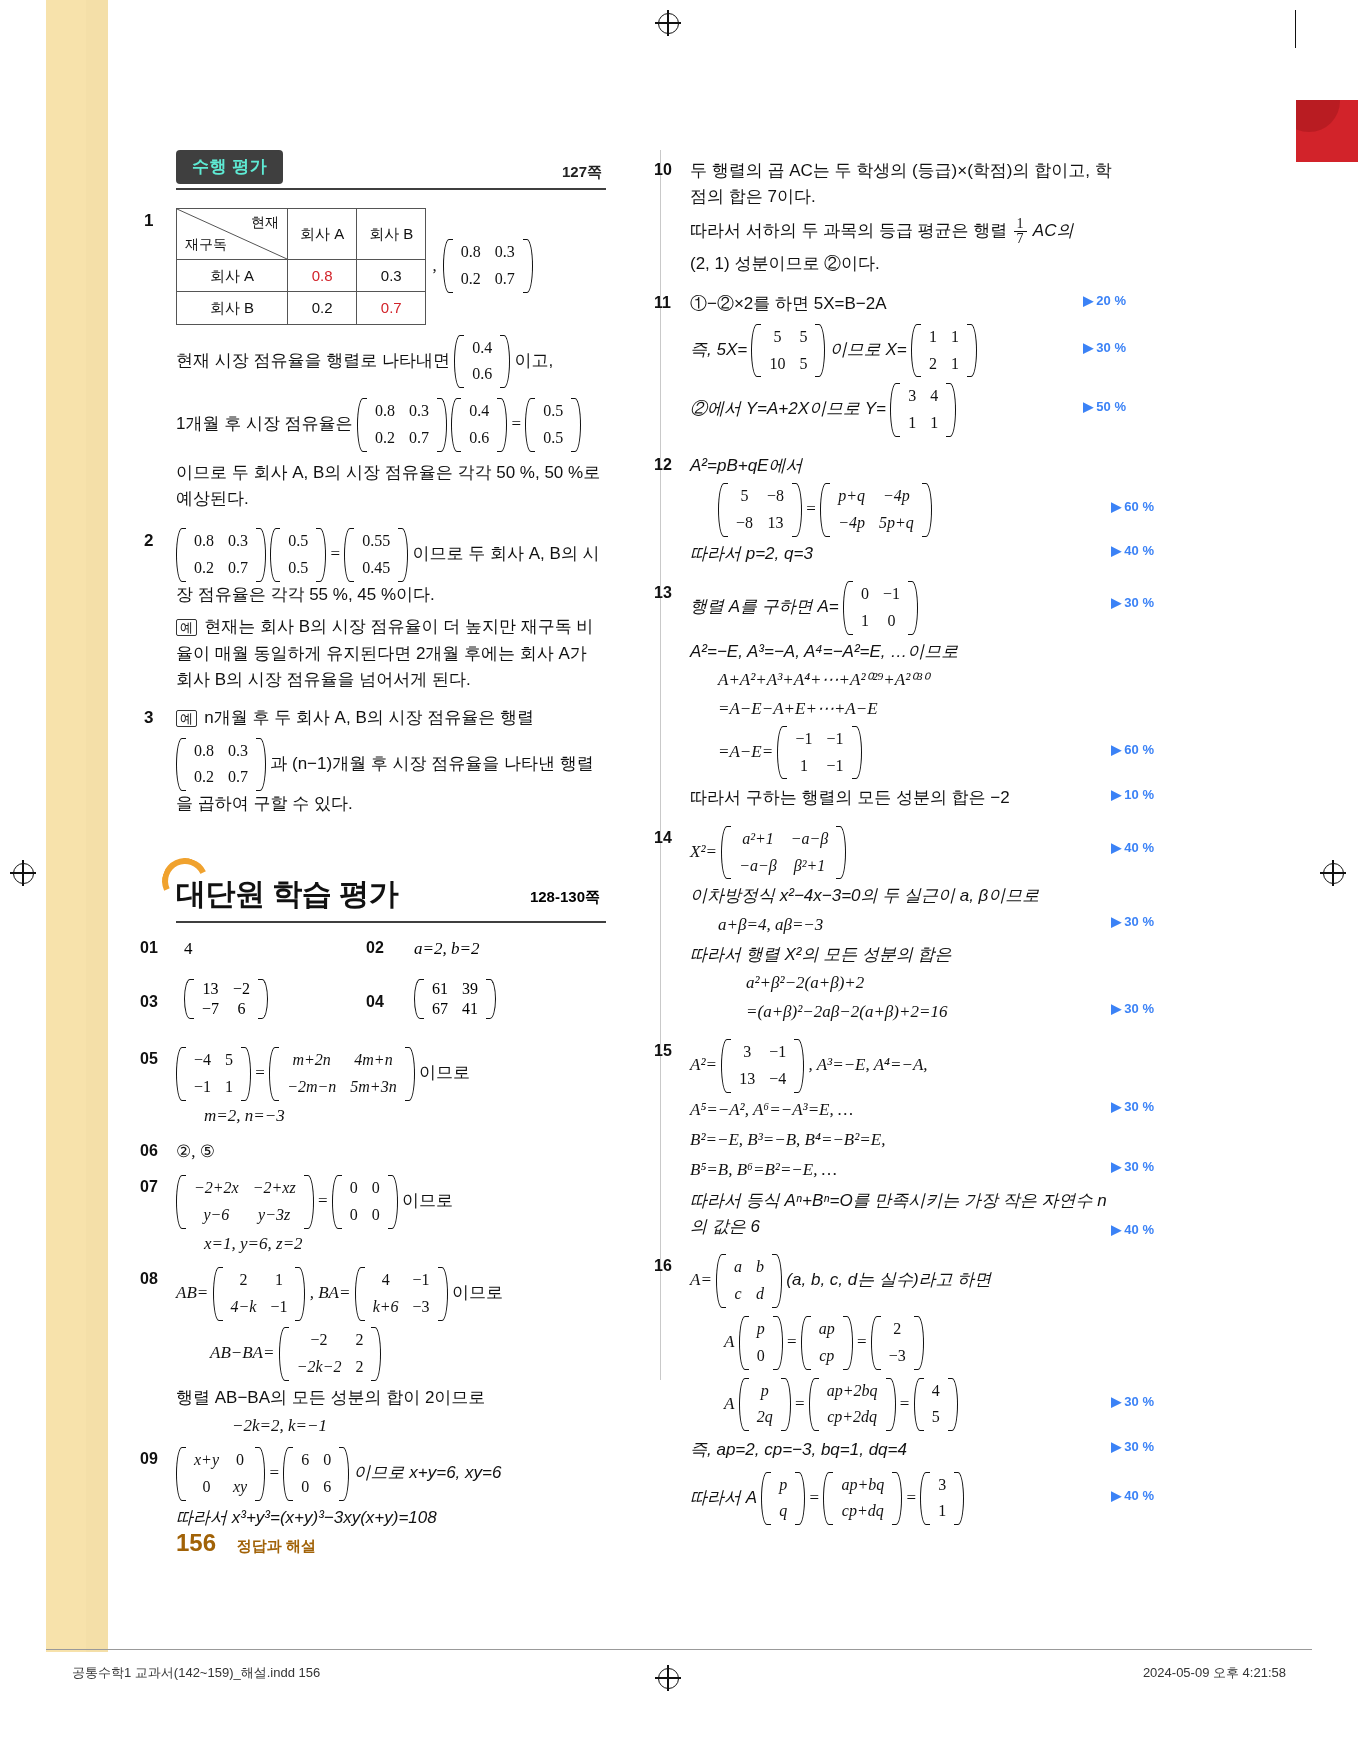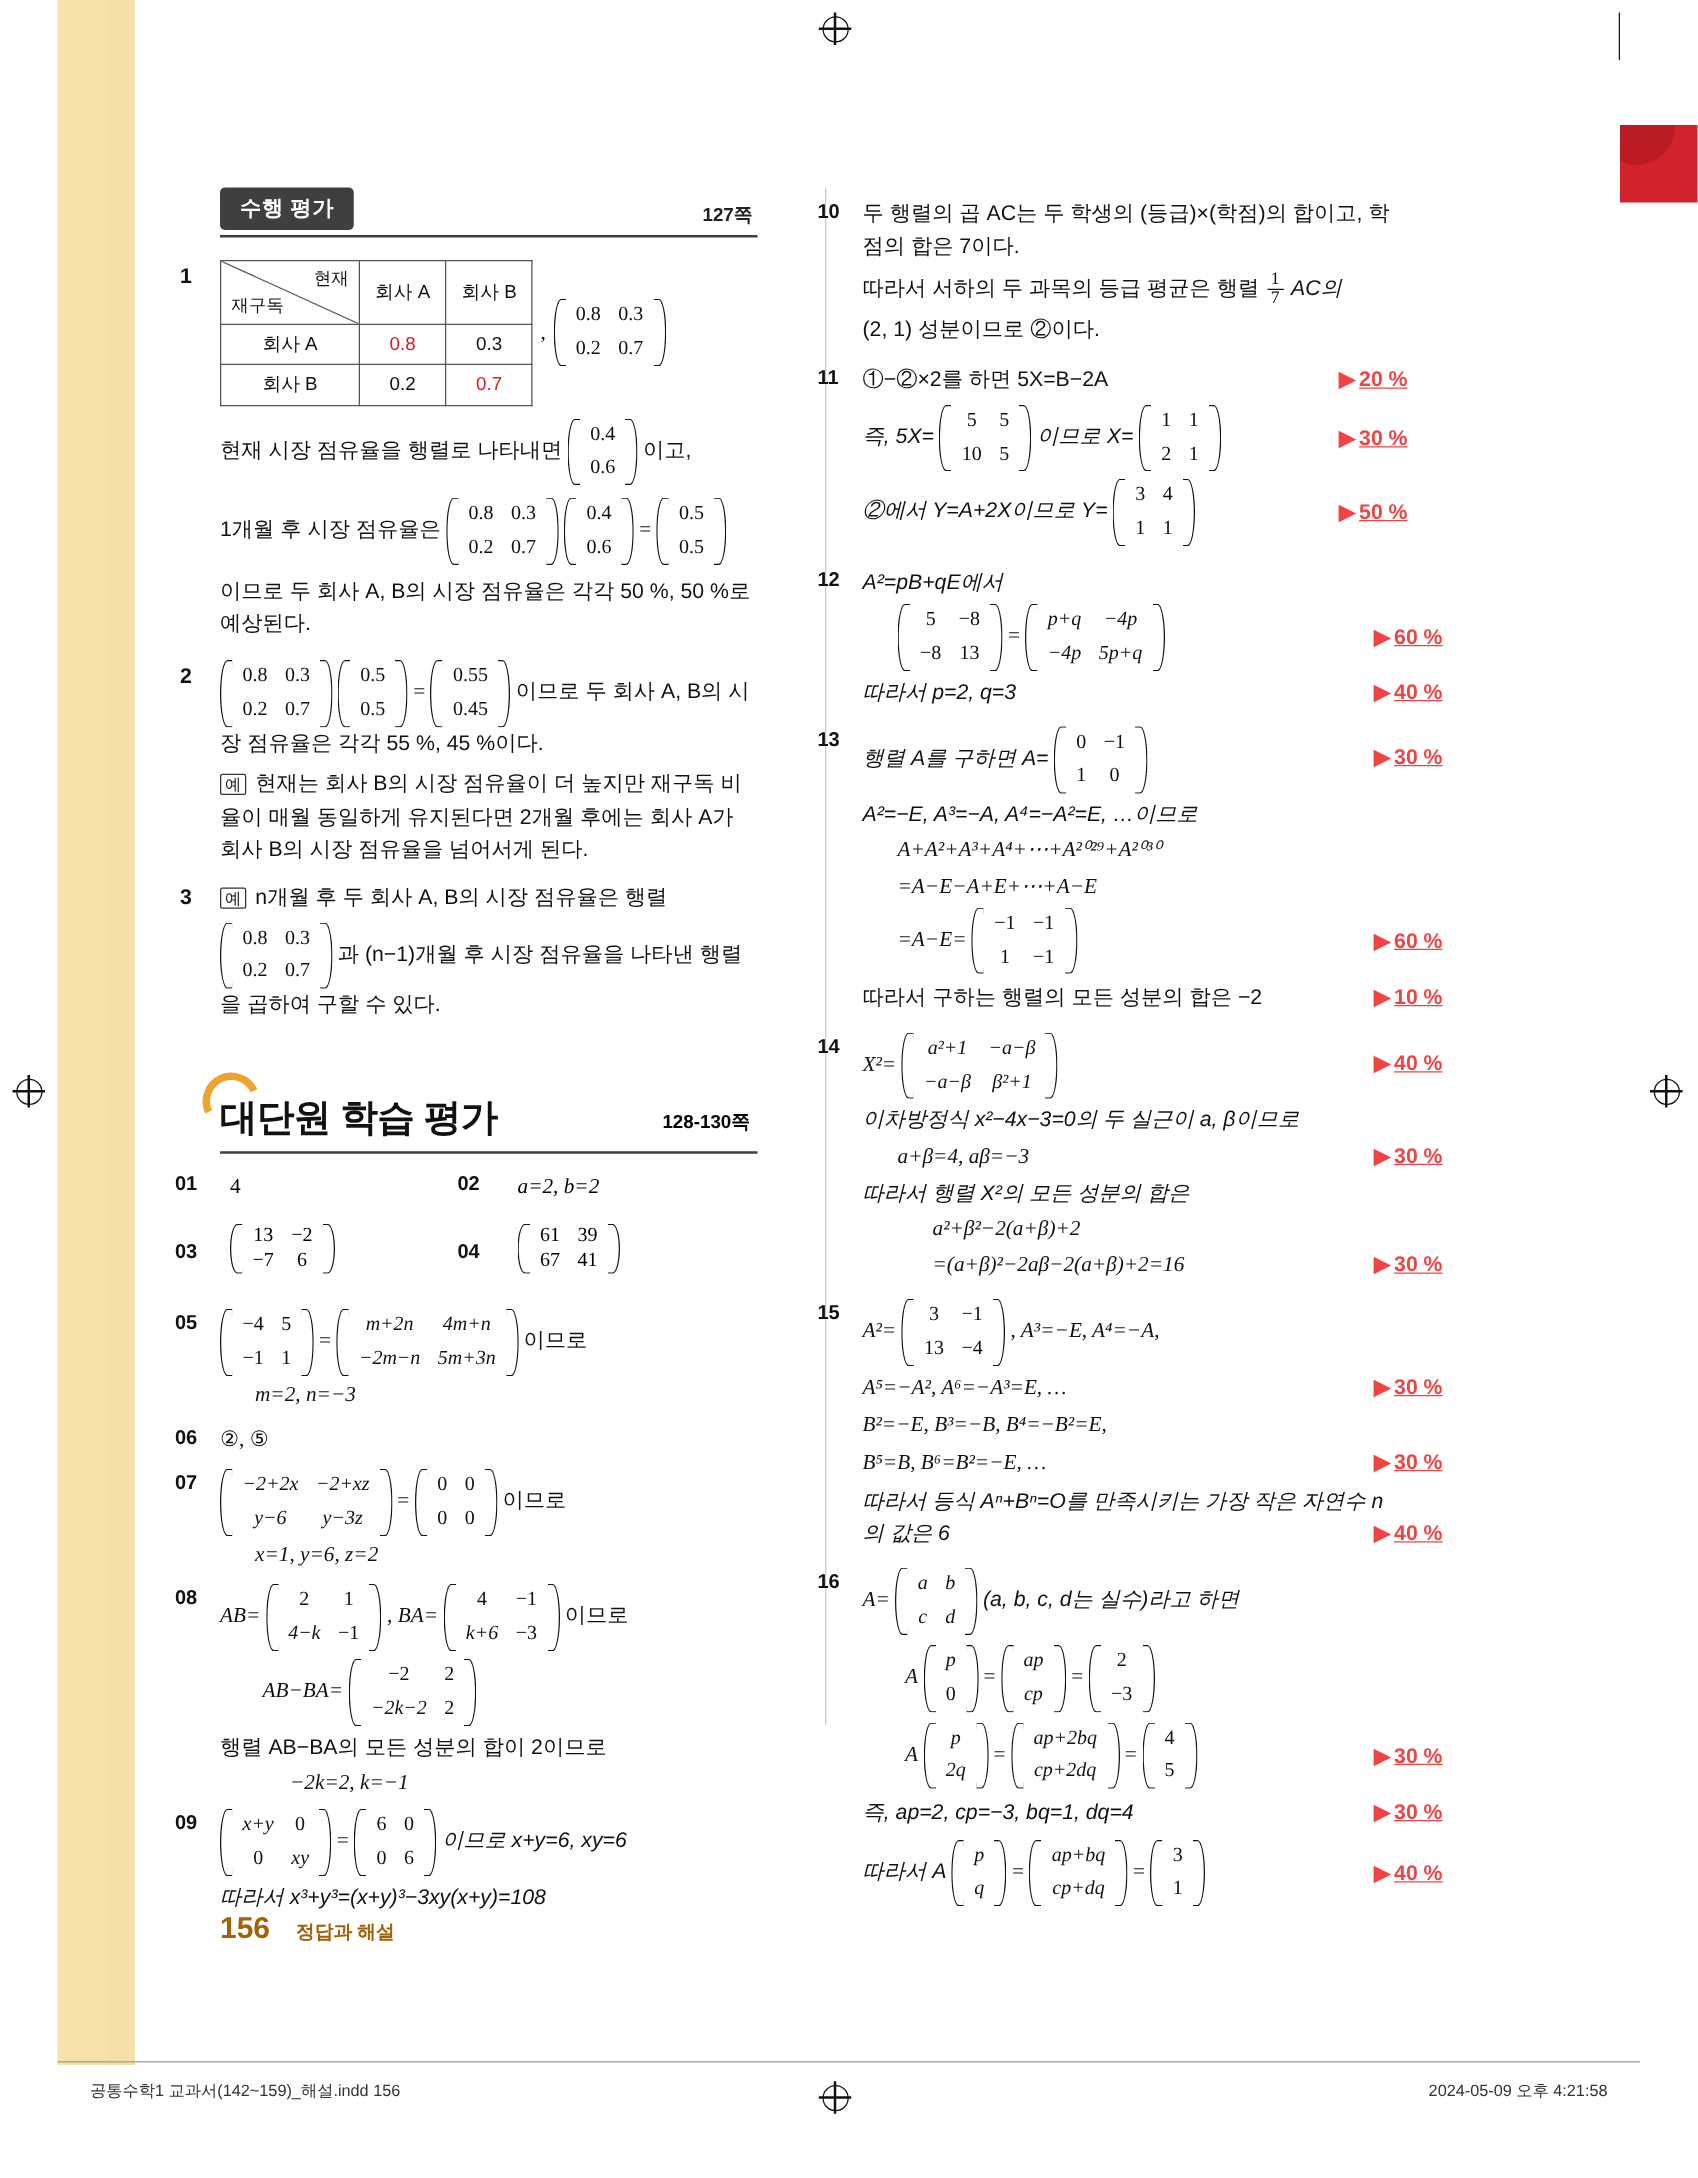--- a/index.html
+++ b/index.html
@@ -46,7 +46,7 @@
 
   
   .pill{
-    display:inline-block;background:#3f3f3f;color:#ffffff;
+    display:inline-block;background:#3f3f3f;color:#5eead4;
     font-family:"Liberation Sans",sans-serif;font-weight:bold;font-size:17px;
     padding:5px 16px 6px 16px;border-radius:4px;letter-spacing:.5px;
   }

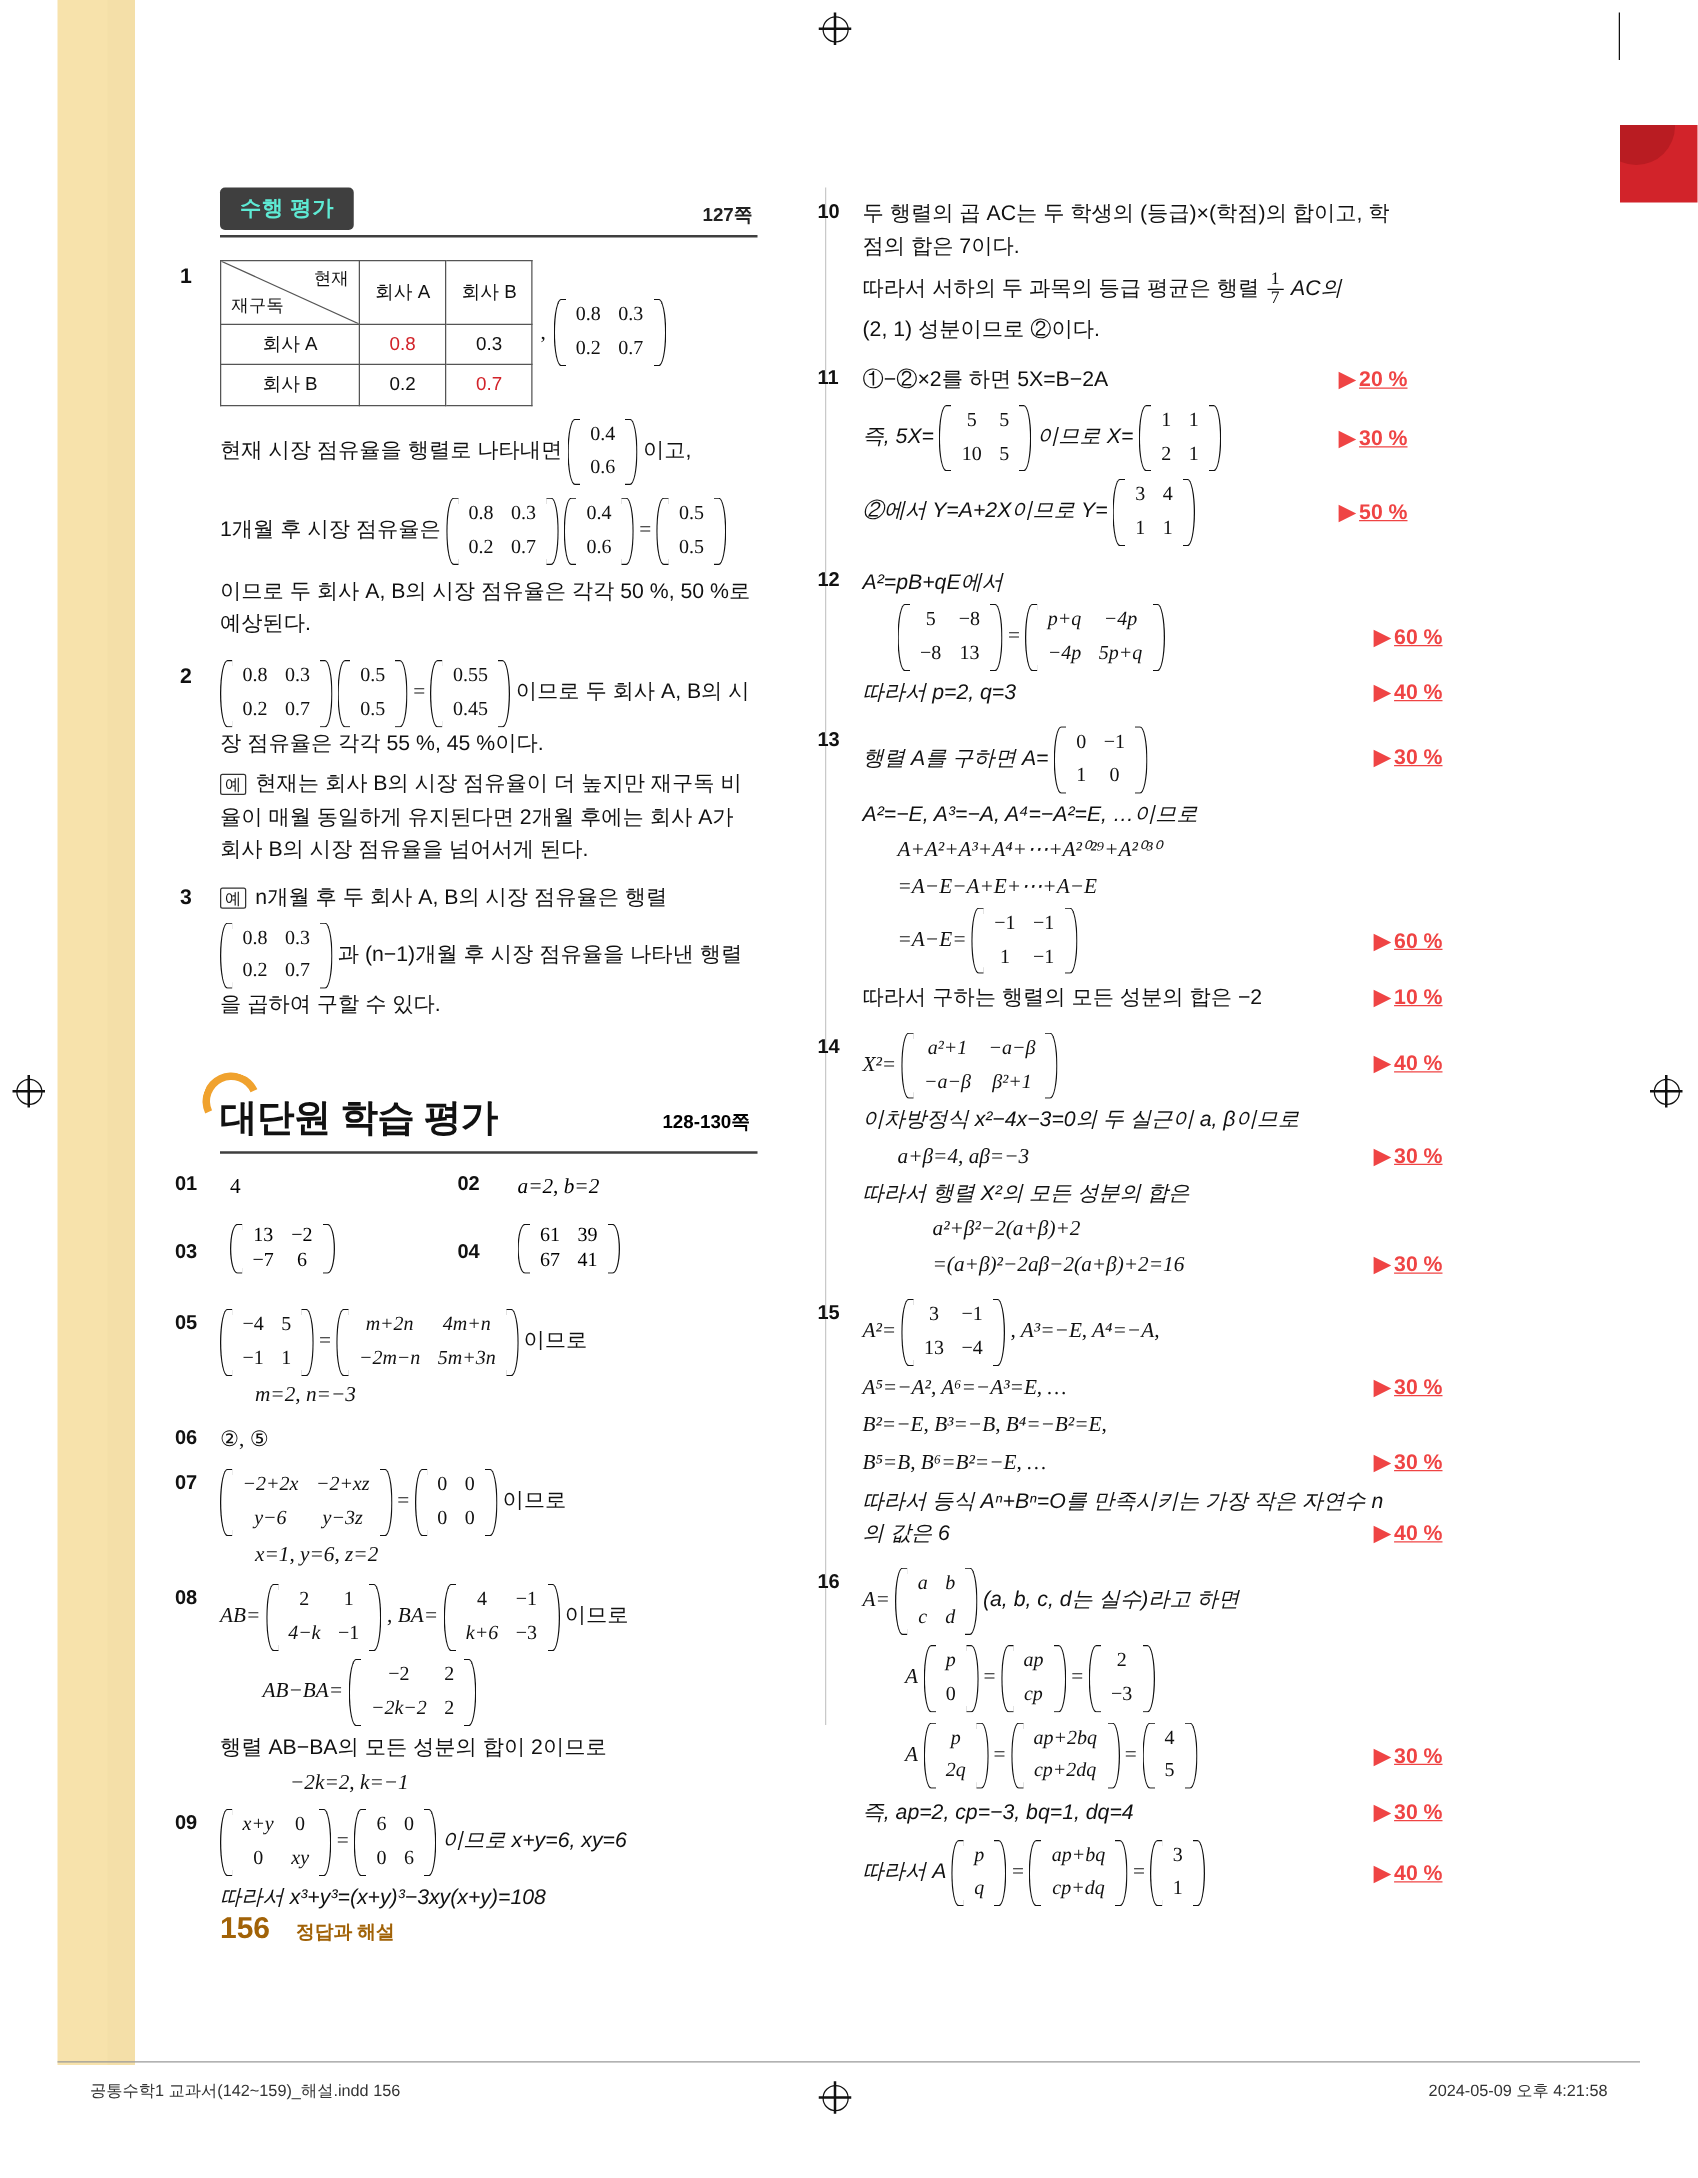--- a/index.html
+++ b/index.html
@@ -105,8 +105,8 @@
 
   
   .score{
-    position:absolute;right:-6px;color:#ef4444;font-family:"Liberation Sans",sans-serif;
-    font-weight:bold;font-size:17px;white-space:nowrap;text-decoration:underline;
+    position:absolute;right:-6px;color:#3b82f6;font-family:"Liberation Sans",sans-serif;
+    font-weight:bold;font-size:13px;white-space:nowrap;
   }
   .score .tri{display:inline-block;margin-right:3px;}
 

